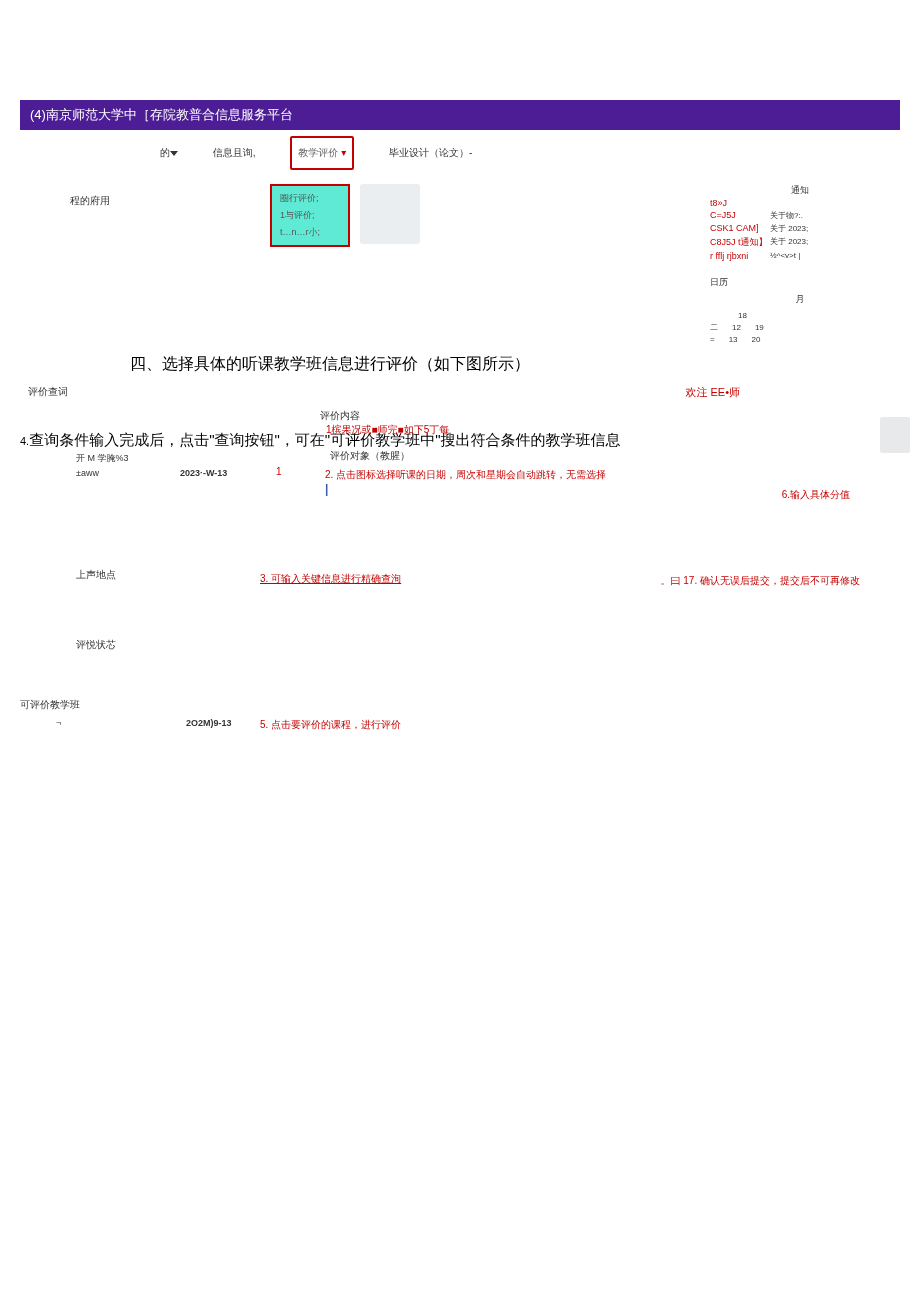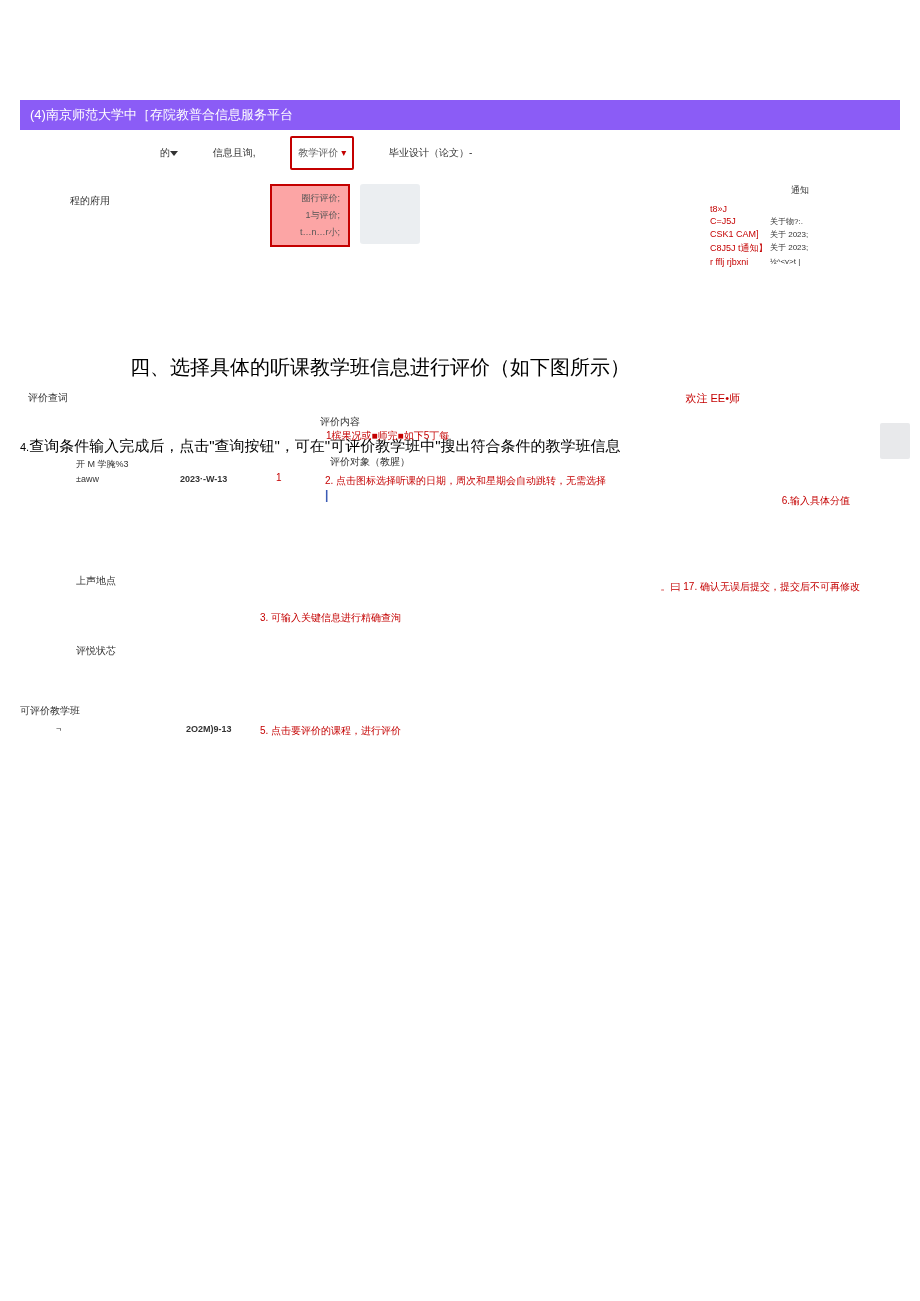--- a/index.html
+++ b/index.html
@@ -4,7 +4,7 @@
   <style>
     * { margin: 0; padding: 0; box-sizing: border-box; }
     body { font-family: "Microsoft YaHei", Arial, sans-serif; width: 920px; background: #fff; font-size: 11px; color: #333; }
-    .blue-header { background: #8b5cf6; color: #fff; padding: 6px 10px; font-size: 13px; margin: 100px 20px 0 20px; }
+    .blue-header { background: #4c1d95; color: #fff; padding: 6px 10px; font-size: 13px; margin: 100px 20px 0 20px; }
     .nav-row { padding: 6px 0; margin: 0 20px; font-size: 10px; color: #333; }
     .nav-item { display: inline-block; margin-right: 20px; margin-left: 12px; }
     .nav-item.left1 { margin-left: 140px; }

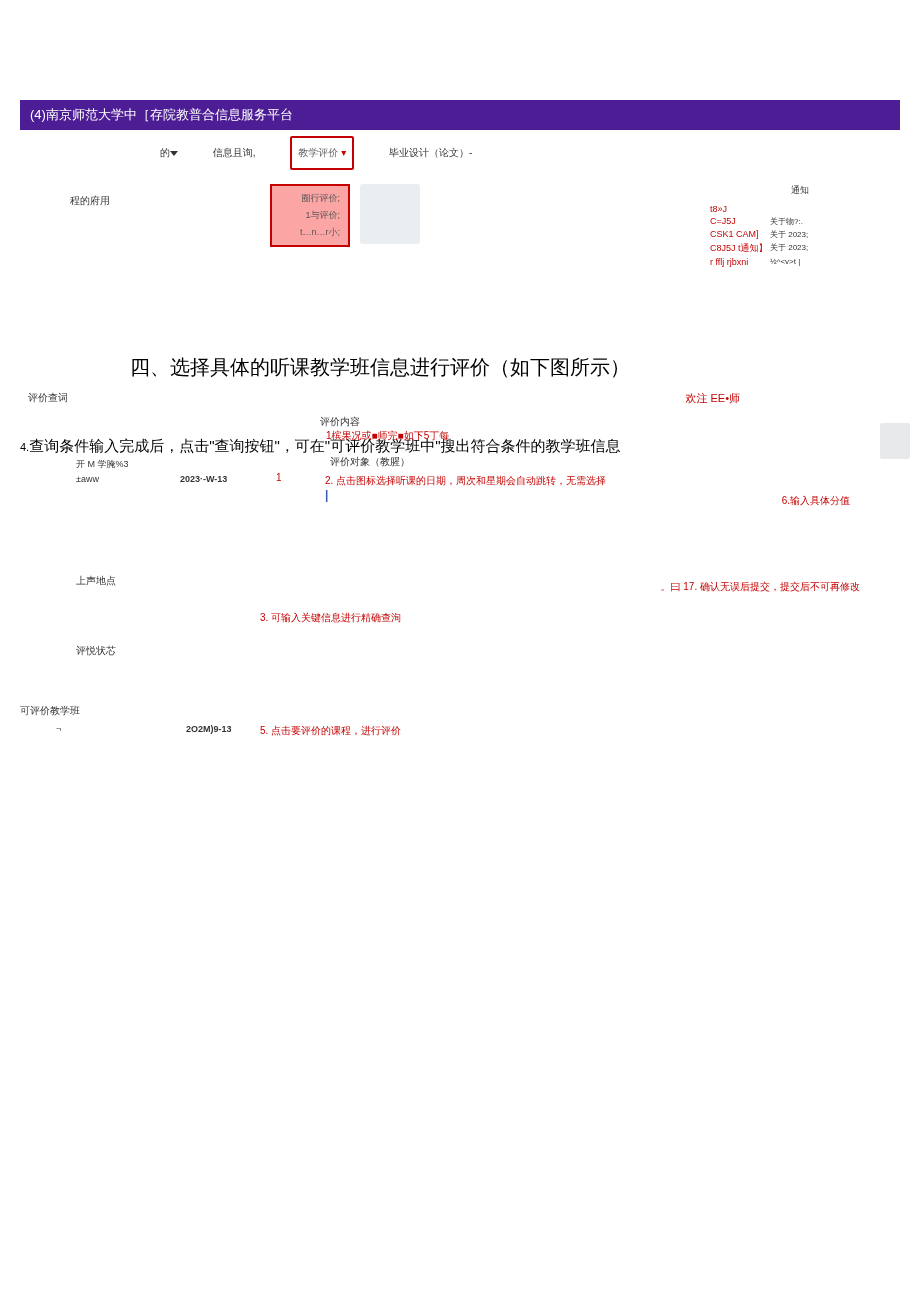--- a/index.html
+++ b/index.html
@@ -16,7 +16,7 @@
     .dropdown-menu div { padding: 2px 0; color: #555; }
     .avatar-blur { position: absolute; left: 340px; top: 0; width: 60px; height: 60px; background: #d8dde3; opacity: 0.5; border-radius: 3px; }
     .notice-block { position: absolute; right: 10px; top: 0; width: 180px; font-size: 9px; }
-    .notice-title { text-align: center; margin-bottom: 6px; }
+    .notice-title { text-align: center; }
     .notice-row { display: flex; padding: 1px 0; }
     .notice-code { color: #c40000; width: 60px; font-size: 9px; }
     .notice-body { flex: 1; font-size: 8px; color: #333; }

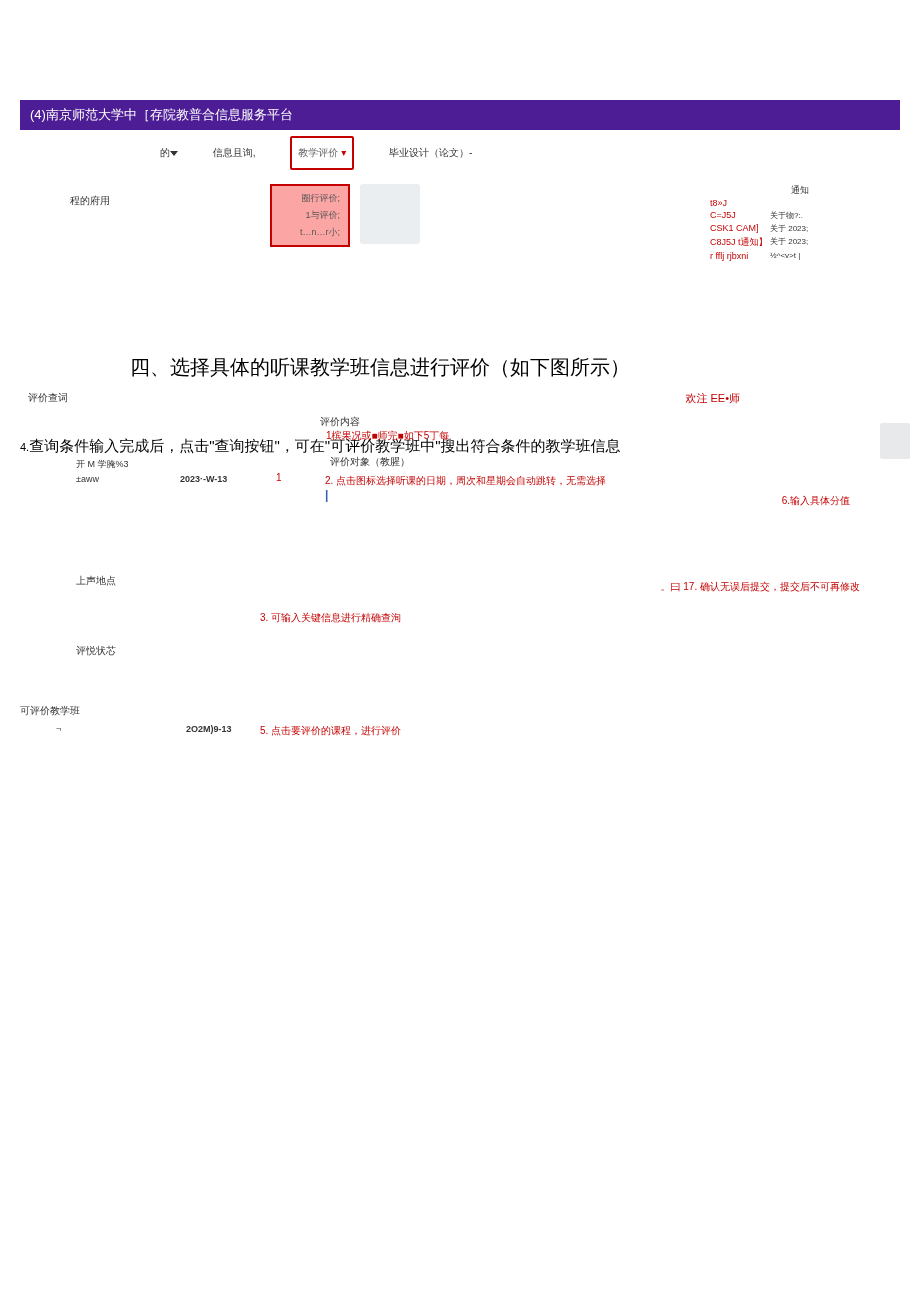--- a/index.html
+++ b/index.html
@@ -12,7 +12,7 @@
     .dropdown-btn .caret { color: #c40000; }
     .content-row1 { position: relative; margin: 8px 20px 0 20px; height: 140px; }
     .left-label-1 { position: absolute; left: 50px; top: 10px; font-size: 10px; }
-    .dropdown-menu { position: absolute; left: 250px; top: 0; border: 2px solid #c40000; padding: 4px 8px; font-size: 9px; width: 80px; background: #fca5a5; text-align: right; }
+    .dropdown-menu { position: absolute; left: 250px; top: 0; border: 2px solid #c40000; padding: 4px 8px; font-size: 9px; width: 80px; background: #5eead4; }
     .dropdown-menu div { padding: 2px 0; color: #555; }
     .avatar-blur { position: absolute; left: 340px; top: 0; width: 60px; height: 60px; background: #d8dde3; opacity: 0.5; border-radius: 3px; }
     .notice-block { position: absolute; right: 10px; top: 0; width: 180px; font-size: 9px; }

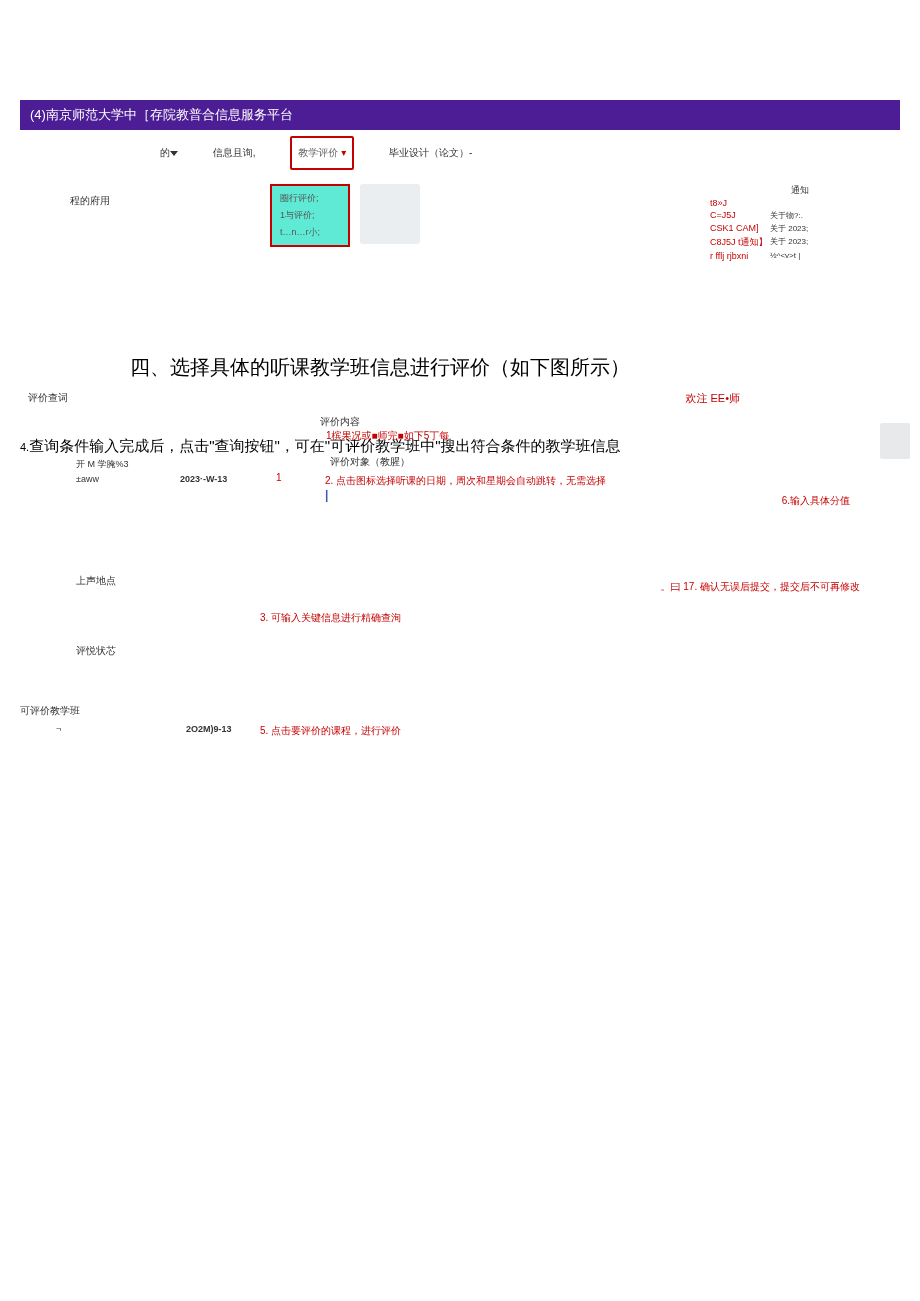--- a/index.html
+++ b/index.html
@@ -108,6 +108,27 @@
     </div>
   </div>
 
+  <div class="calendar-block">
+    <div class="calendar-title">日历</div>
+    <div class="calendar-month">月</div>
+    <div class="calendar-grid">
+      <div class="row">
+        <span></span>
+        <span></span>
+        <span>18</span>
+      </div>
+      <div class="row">
+        <span>二</span>
+        <span>12</span>
+        <span>19</span>
+      </div>
+      <div class="row">
+        <span>=</span>
+        <span>13</span>
+        <span>20</span>
+      </div>
+    </div>
+  </div>
 </div>
 
 <div class="section-heading">四、选择具体的听课教学班信息进行评价（如下图所示）</div>

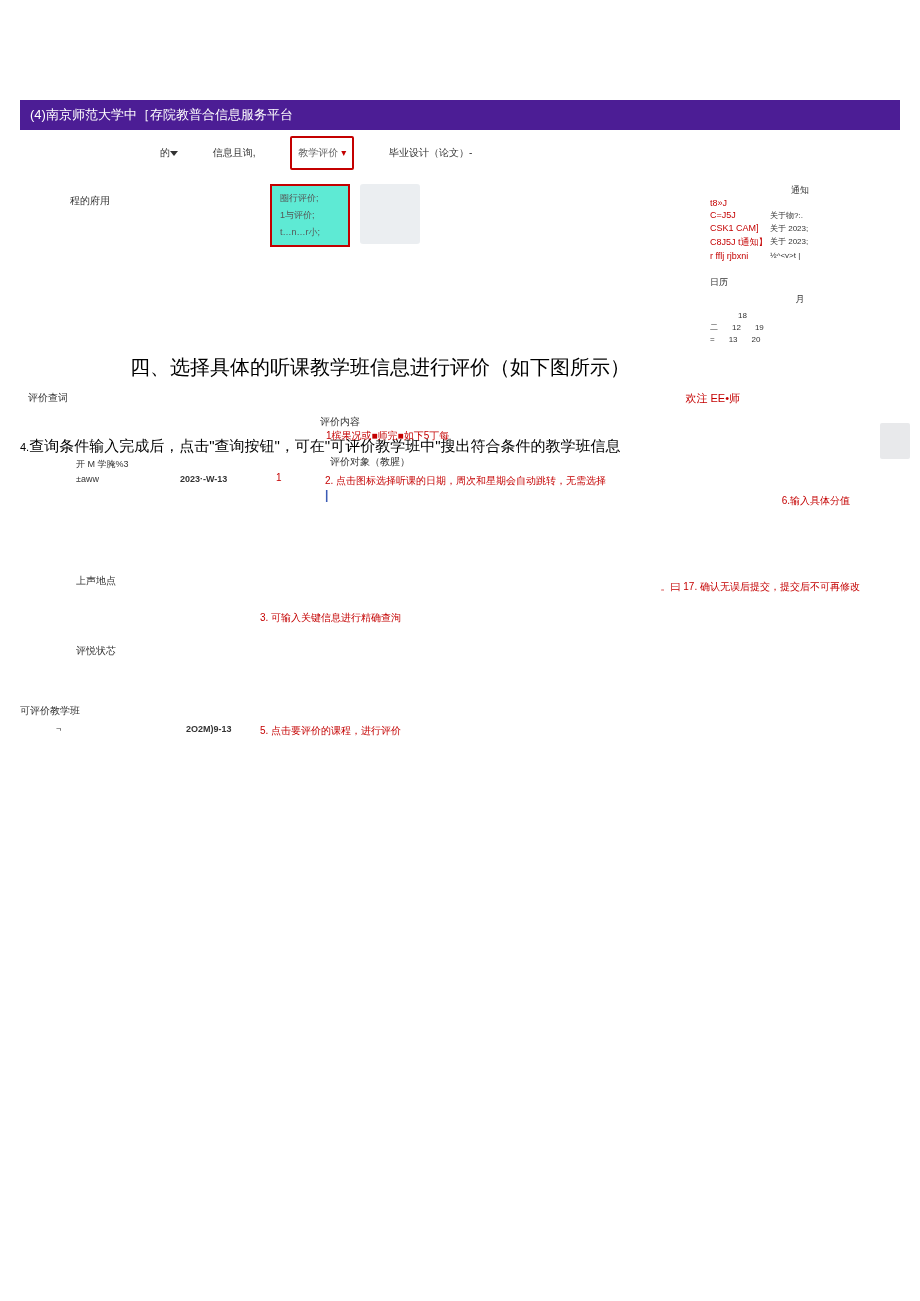--- a/index.html
+++ b/index.html
@@ -25,7 +25,7 @@
     .calendar-month { text-align: center; margin-bottom: 4px; }
     .calendar-grid { font-size: 8px; line-height: 12px; }
     .calendar-grid .row { display: flex; gap: 14px; }
-    .section-heading { font-size: 20px; margin: 30px 0 10px 130px; color: #000; }
+    .section-heading { font-size: 16px; margin: 30px 0 10px 130px; color: #000; }
     .eval-query-label { font-size: 10px; margin-left: 28px; }
     .welcome-label { color: #c40000; font-size: 11px; position: absolute; right: 180px; }
     .row-wrap { position: relative; height: 18px; }

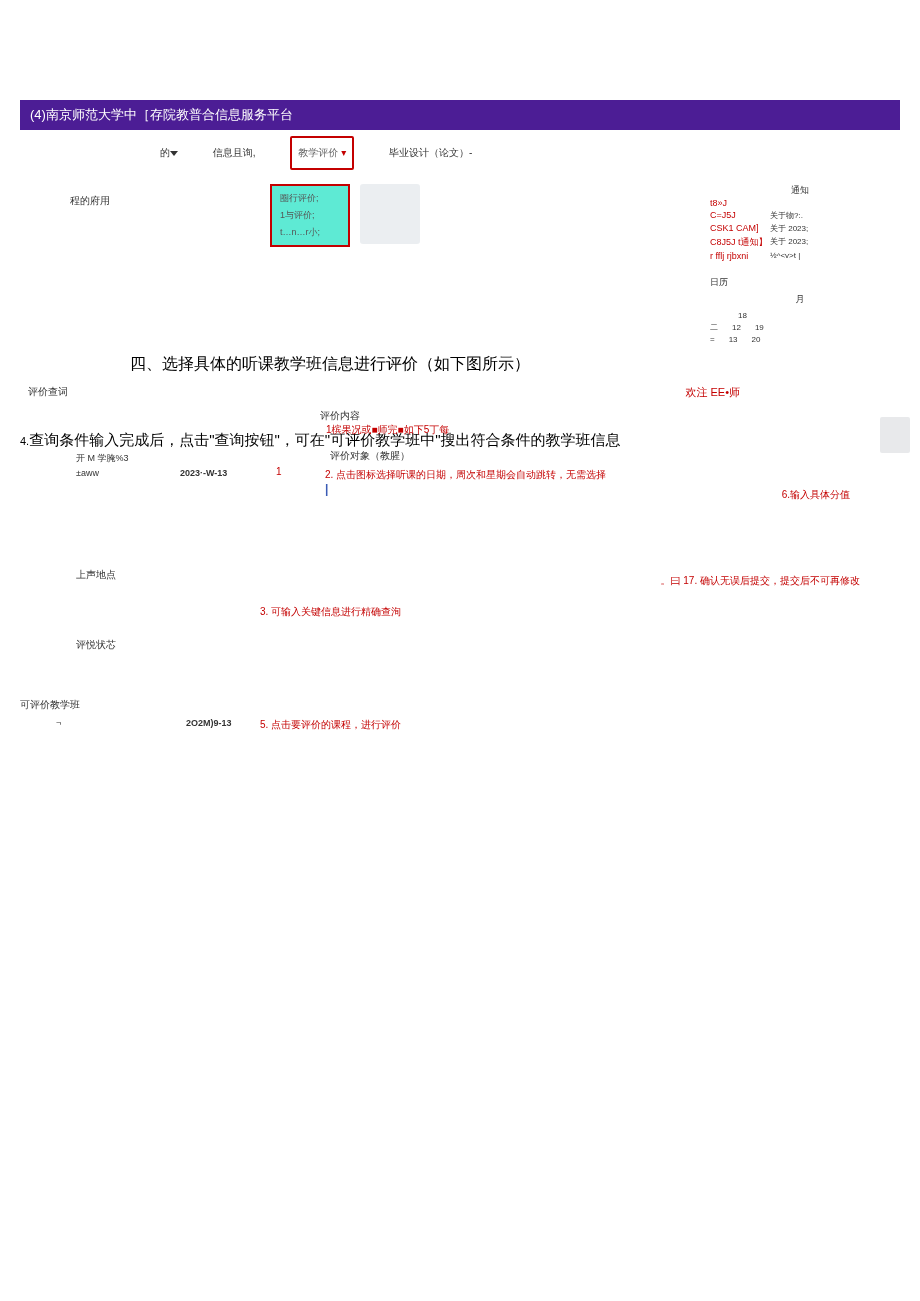--- a/index.html
+++ b/index.html
@@ -45,7 +45,7 @@
     .spacer { height: 70px; }
     .row-place { position: relative; height: 40px; text-align: center; }
     .label-place { position: absolute; left: 76px; top: 0; font-size: 10px; }
-    .red-note-3 { position: absolute; left: 260px; top: 37px; color: #c40000; font-size: 10px; }
+    .red-note-3 { position: absolute; left: 260px; top: 4px; color: #c40000; font-size: 10px; text-decoration: underline; }
     .red-note-7 { position: absolute; right: 60px; top: 6px; color: #c40000; font-size: 10px; }
     .row-status { position: relative; height: 30px; margin-top: 30px; }
     .label-status { position: absolute; left: 76px; top: 0; font-size: 10px; }

